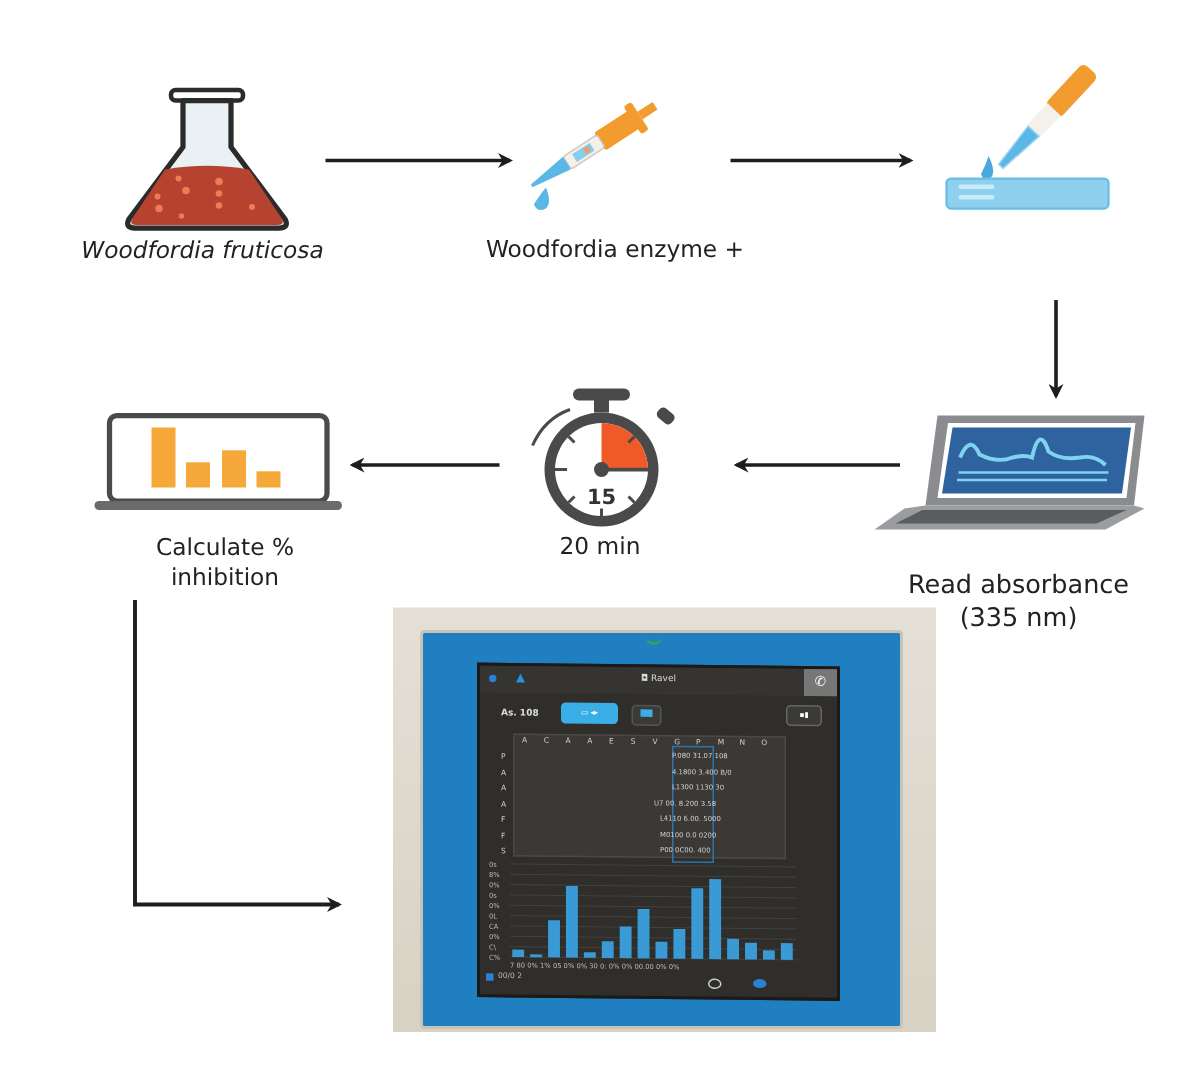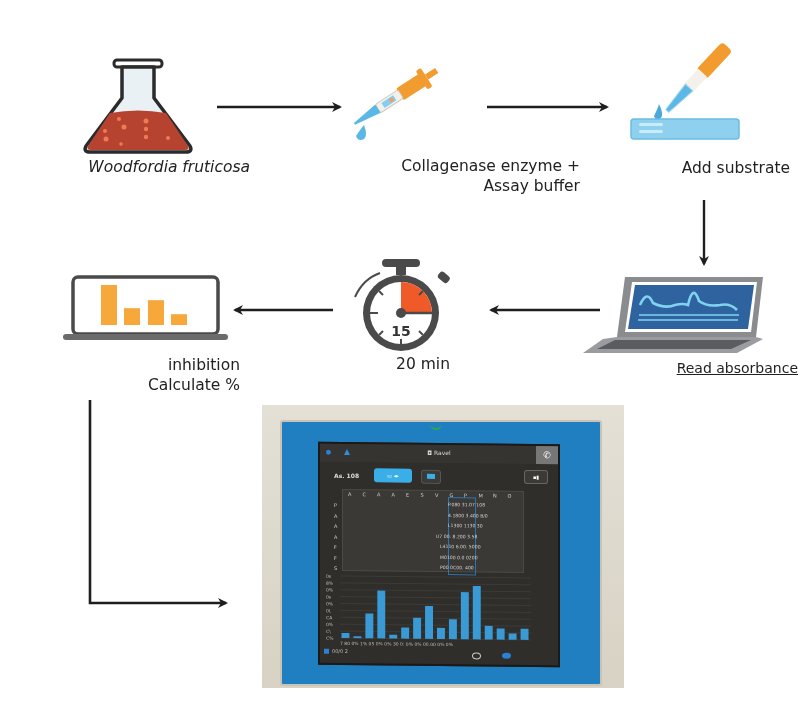--- a/index.html
+++ b/index.html
@@ -6,7 +6,7 @@
   body { width:798px; height:714px; background:#ffffff; position:relative; overflow:hidden;
          font-family:"DejaVu Sans", sans-serif; color:#1e1e1e; }
   .abs { position:absolute; }
-  .label { position:absolute; text-align:right; font-size:15.5px; line-height:20px; color:#222; white-space:nowrap; }
+  .label { position:absolute; text-align:center; font-size:15.5px; line-height:20px; color:#222; white-space:nowrap; }
   .label .it { font-style:italic; }
   svg { position:absolute; overflow:visible; }
   .photo { position:absolute; left:262px; top:405px; width:362px; height:283px; background:#d9d4c8;

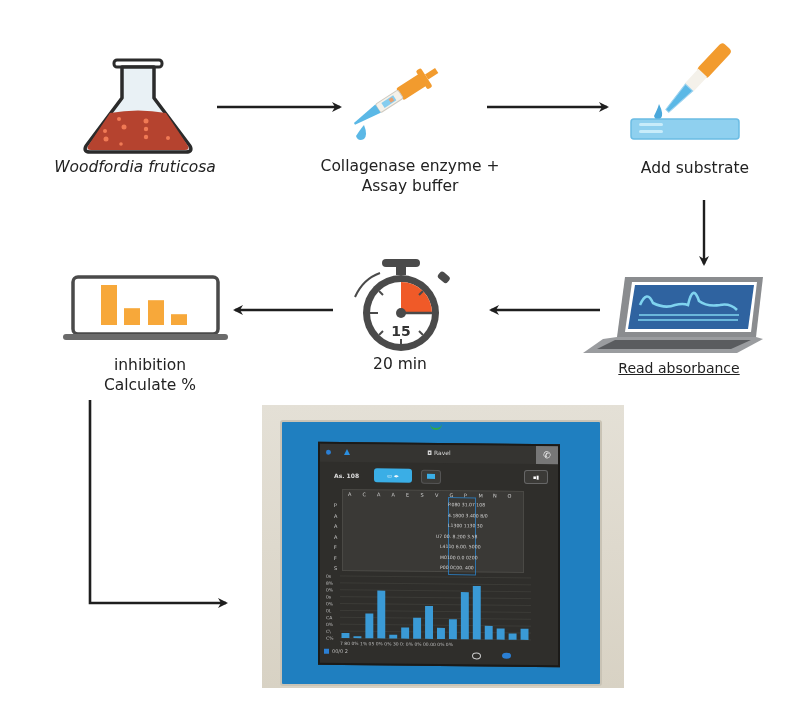--- a/index.html
+++ b/index.html
@@ -70,7 +70,7 @@
   <path d="M16,81 Q22,72 24,70 Q28,80 24,84 Q18,87 16,81 Z" fill="#5bb8e6"></path>
 </svg>
 <div class="label" style="left:240px;top:156px;width:340px;">
-  <div>Collagenase enzyme +</div>
+  <div>Woodfordia enzyme +</div>
   <div>Assay buffer</div>
 </div>
 

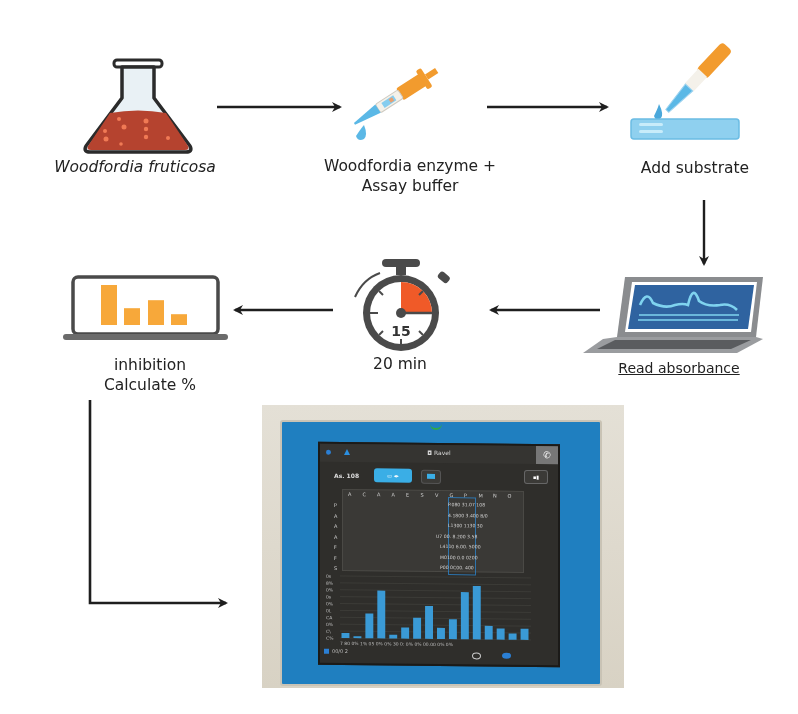--- a/index.html
+++ b/index.html
@@ -86,7 +86,6 @@
   <rect x="3" y="102" width="24" height="3" rx="1.5" fill="#c8ecfa"></rect>
 </svg>
 <div class="label" style="left:600px;top:158px;width:190px;">
-  <div>Add substrate</div>
 </div>
 
 <svg width="200" height="80" style="left:575px;top:277px">

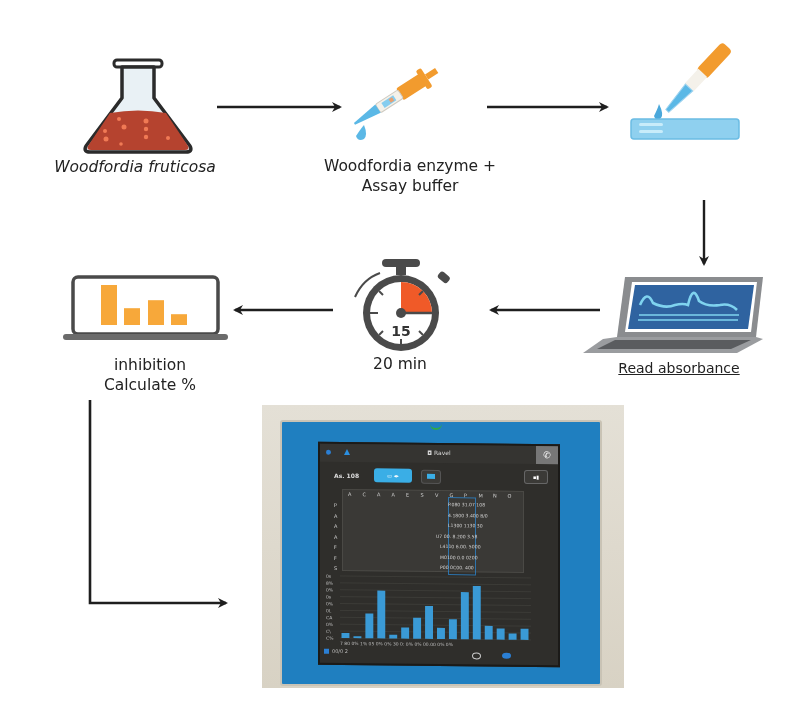--- a/index.html
+++ b/index.html
@@ -71,7 +71,6 @@
 </svg>
 <div class="label" style="left:240px;top:156px;width:340px;">
   <div>Woodfordia enzyme +</div>
-  <div>Assay buffer</div>
 </div>
 
 <svg width="120" height="110" style="left:636px;top:28px">

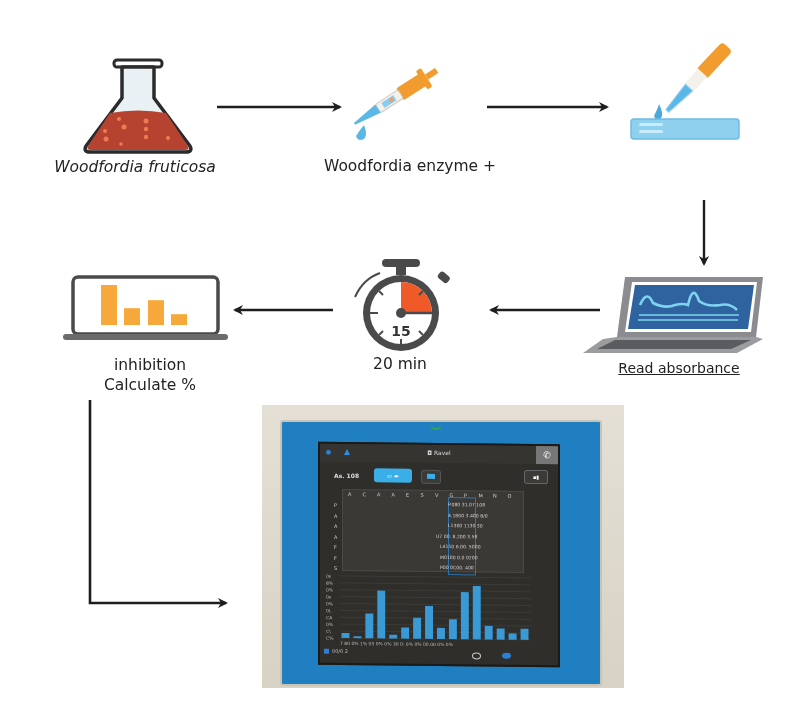--- a/index.html
+++ b/index.html
@@ -138,8 +138,8 @@
     </g>
 </svg>
 <div class="label" style="left:60px;top:355px;width:180px;">
+  <div>Calculate %</div>
   <div>inhibition</div>
-  <div>Calculate %</div>
 </div>
 
 <div class="photo"></div>

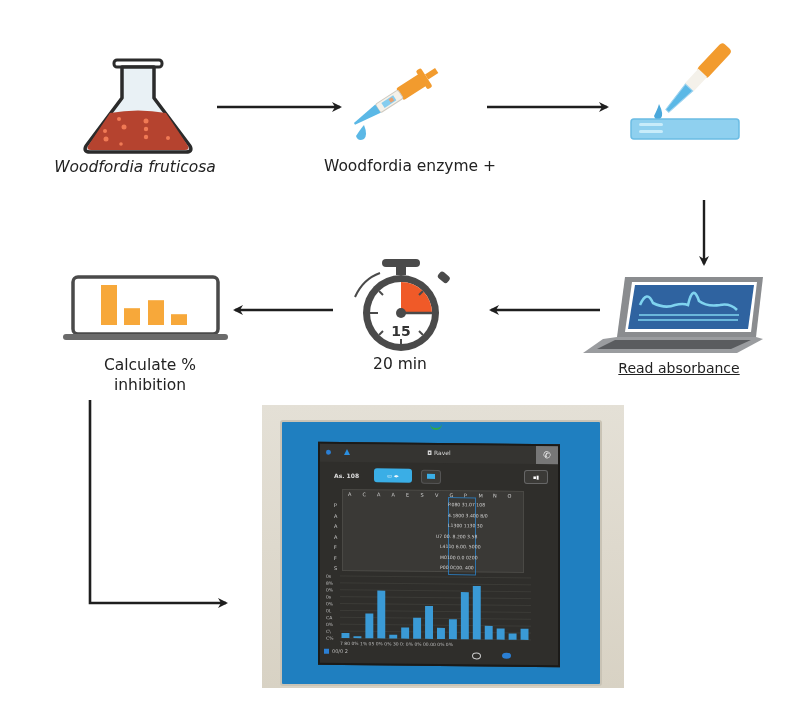--- a/index.html
+++ b/index.html
@@ -97,7 +97,7 @@
   <path d="M42,60 L181,60 L188,62 L162,76 L8,76 L28,62 Z" fill="#9a9c9f"></path>
   <path d="M40,63 L176,63 L156,72 L22,72 Z" fill="#5a5c5f"></path>
 </svg>
-<div class="label" style="left:560px;top:357px;width:238px;font-size:14px;line-height:22px;text-decoration:underline;">
+<div class="label" style="left:560px;top:379px;width:238px;font-size:17px;line-height:22px;">
   <div>Read absorbance</div>
 </div>
 

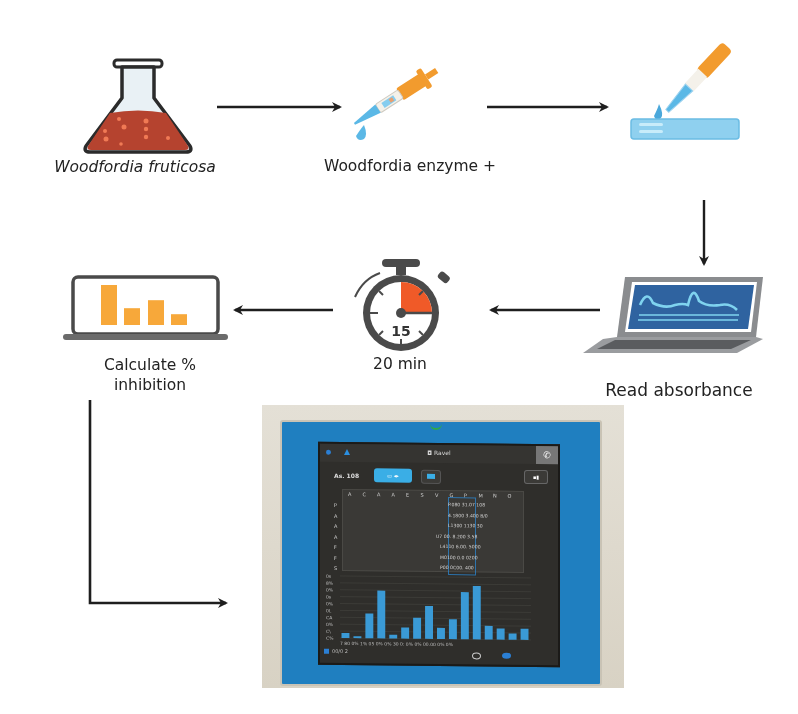--- a/index.html
+++ b/index.html
@@ -99,6 +99,7 @@
 </svg>
 <div class="label" style="left:560px;top:379px;width:238px;font-size:17px;line-height:22px;">
   <div>Read absorbance</div>
+  <div>(335 nm)</div>
 </div>
 
 <svg width="110" height="90" style="left:345px;top:259px">

